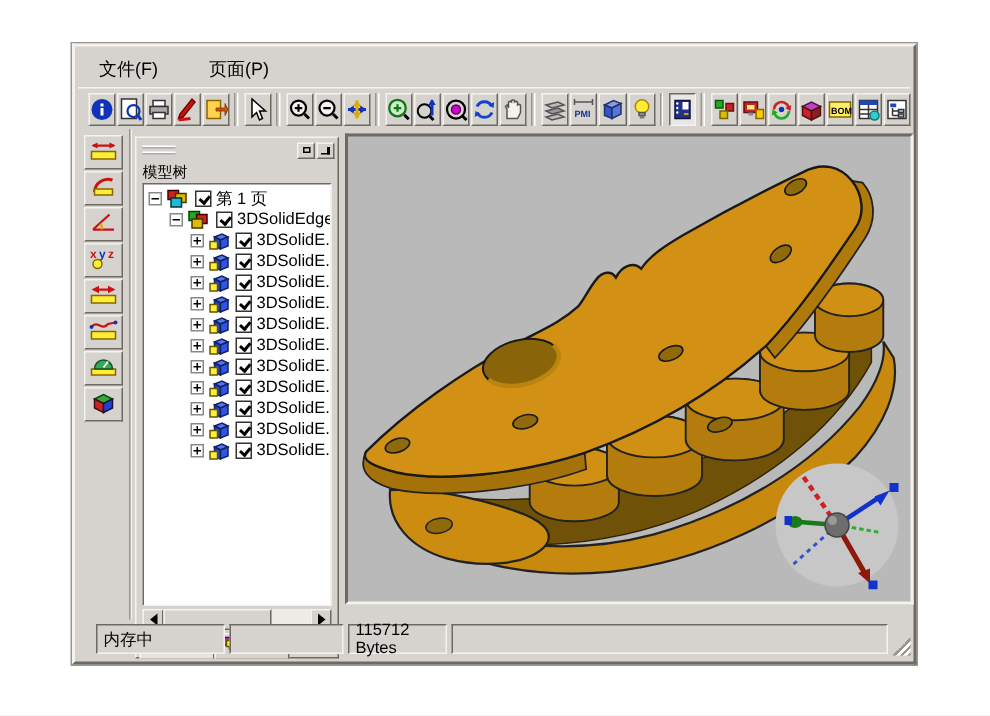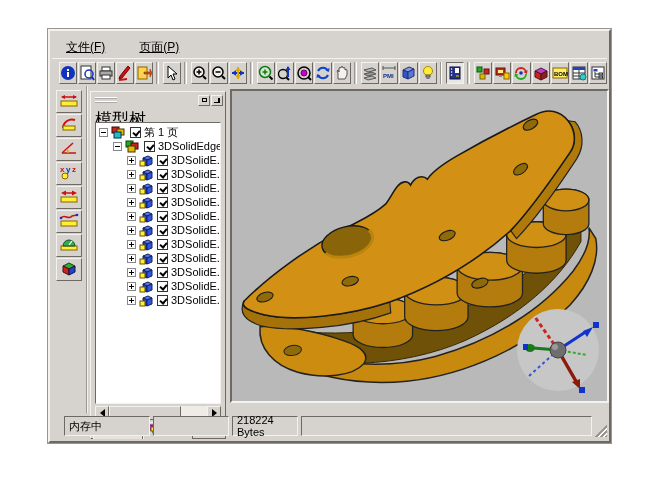--- a/index.html
+++ b/index.html
@@ -8,7 +8,7 @@
   .window{position:absolute;left:48px;top:29px;width:563px;height:414px;background:#d6d3ce;
     border:2px solid;border-color:#f4f2ef #6e6a63 #6e6a63 #f4f2ef;box-shadow:0 0 0 1px #9a968f;}
   
-  .menubar{position:absolute;left:2px;top:6px;right:2px;height:20px;display:flex;align-items:center;padding-left:10px;gap:26px;text-decoration:underline;}
+  .menubar{position:absolute;left:2px;top:6px;right:2px;height:20px;display:flex;align-items:flex-end;padding-left:10px;gap:26px;}
   .menu-item{font-size:12px;color:#000;padding:2px 4px;cursor:default;}
   
   .toolbar{position:absolute;left:2px;top:27px;right:2px;height:28px;border-top:1px solid #f4f2ef;

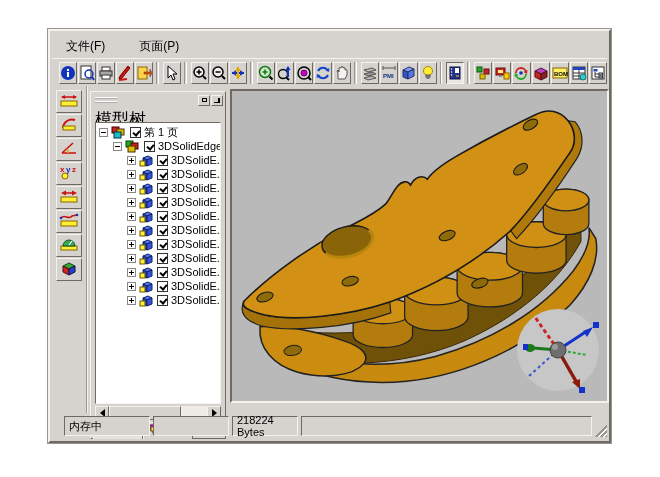--- a/index.html
+++ b/index.html
@@ -33,7 +33,7 @@
     display:flex;align-items:center;justify-content:center;padding:0;}
   .tp-hbtn .sq{width:5px;height:4px;border:1px solid #000;}
   .tp-hbtn .bar{width:6px;height:5px;border-right:2px solid #000;border-bottom:1px solid #000;}
-  .tp-title{position:absolute;left:4px;top:16px;font-size:17px;color:#000;}
+  .tp-title{position:absolute;left:4px;top:16px;font-size:10px;color:#000;}
   .tree-box{position:absolute;left:4px;top:30px;right:4px;height:282px;background:#ffffff;
     border:1px solid;border-color:#6e6a63 #f4f2ef #f4f2ef #6e6a63;overflow:hidden;padding-top:2px;}
   .trow{display:flex;align-items:center;height:14px;white-space:nowrap;}

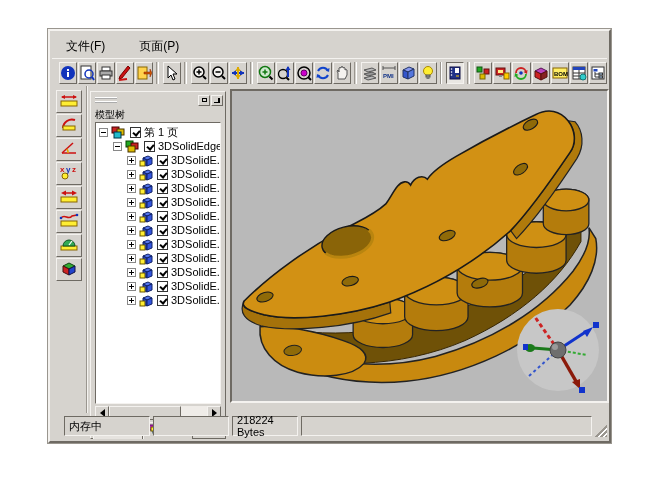--- a/index.html
+++ b/index.html
@@ -685,7 +685,7 @@
   <div class="statusbar">
     <div class="sb-cell" style="width:86px">内存中</div>
     <div class="sb-cell" style="width:76px"></div>
-    <div class="sb-cell" style="width:66px">218224 Bytes</div>
+    <div class="sb-cell" style="width:66px">115712 Bytes</div>
     <div class="sb-cell" style="flex:1"></div>
     <div class="grip"></div>
   </div>

